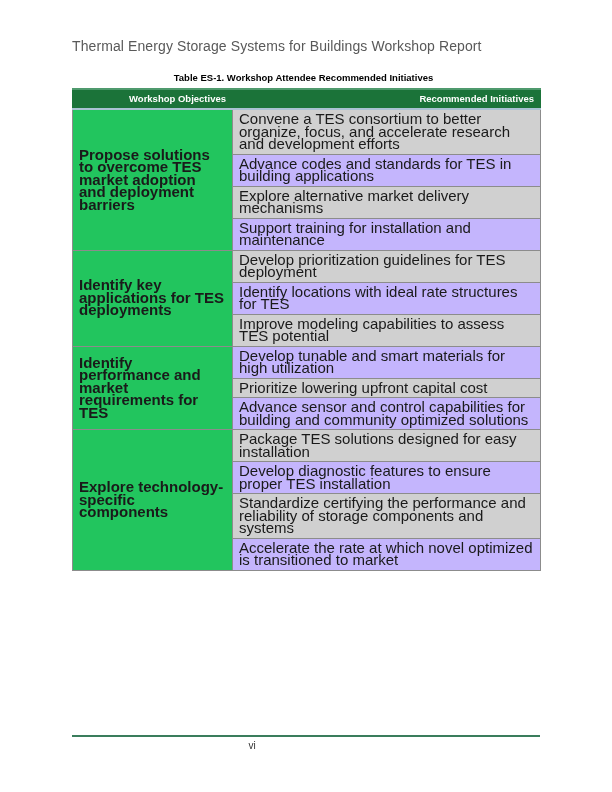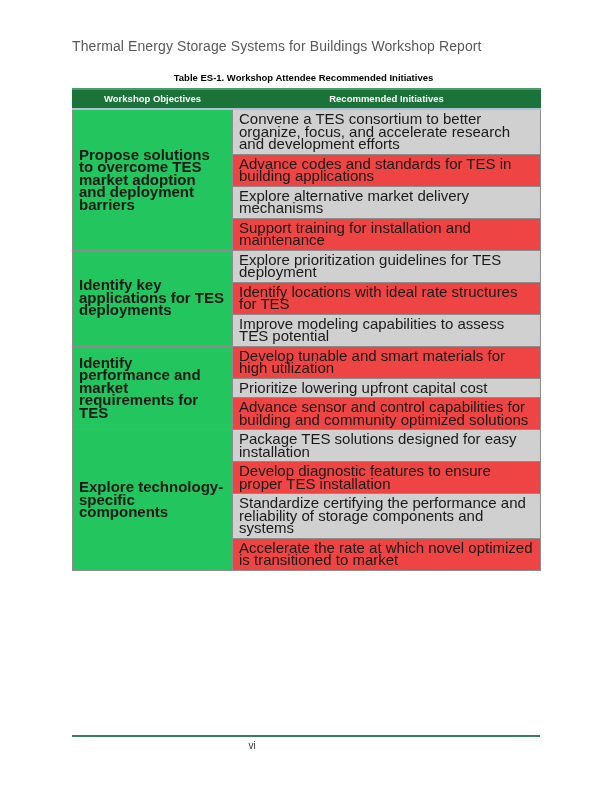--- a/index.html
+++ b/index.html
@@ -51,7 +51,7 @@
     color:#ffffff;
     font-size:9.5px;
     font-weight:bold;
-    text-align:center;
+    text-align:right;
     padding:3px 6px 4px 6px;
     border-top:2px solid var(--header-green-light);
     border-bottom:2px solid var(--header-underline);

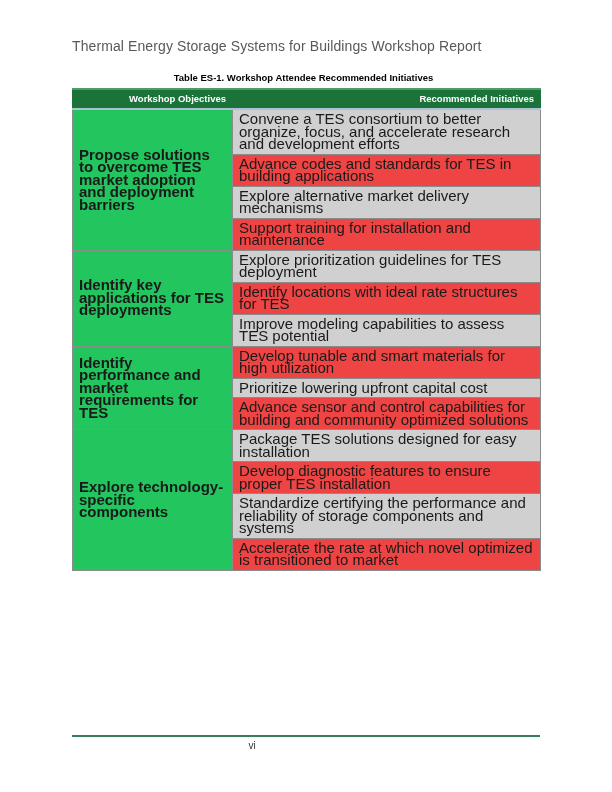--- a/index.html
+++ b/index.html
@@ -72,7 +72,7 @@
     background:#22c55e;
     width:160px;
   }
-  td.initiative-cell{background:#ef4444;}
+  td.initiative-cell{background:#c4b5fd;}
   td.initiative-cell.shaded{background:var(--row-gray);}
   .footer-rule{
     position:absolute;

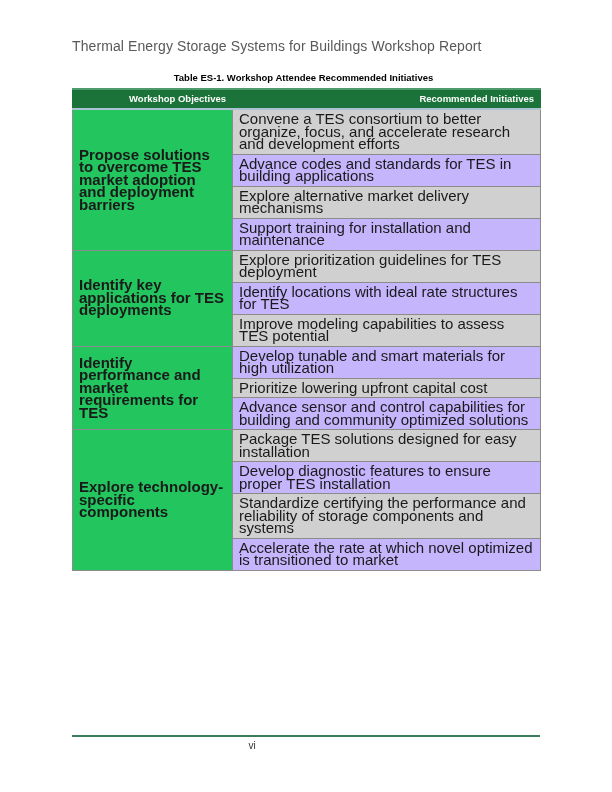--- a/index.html
+++ b/index.html
@@ -123,7 +123,7 @@
       </tr>
       <tr>
         <td class="objective-cell" rowspan="3">Identify key applications for TES deployments</td>
-        <td class="initiative-cell shaded">Explore prioritization guidelines for TES deployment</td>
+        <td class="initiative-cell shaded">Develop prioritization guidelines for TES deployment</td>
       </tr>
       <tr>
         <td class="initiative-cell">Identify locations with ideal rate structures for TES</td>

